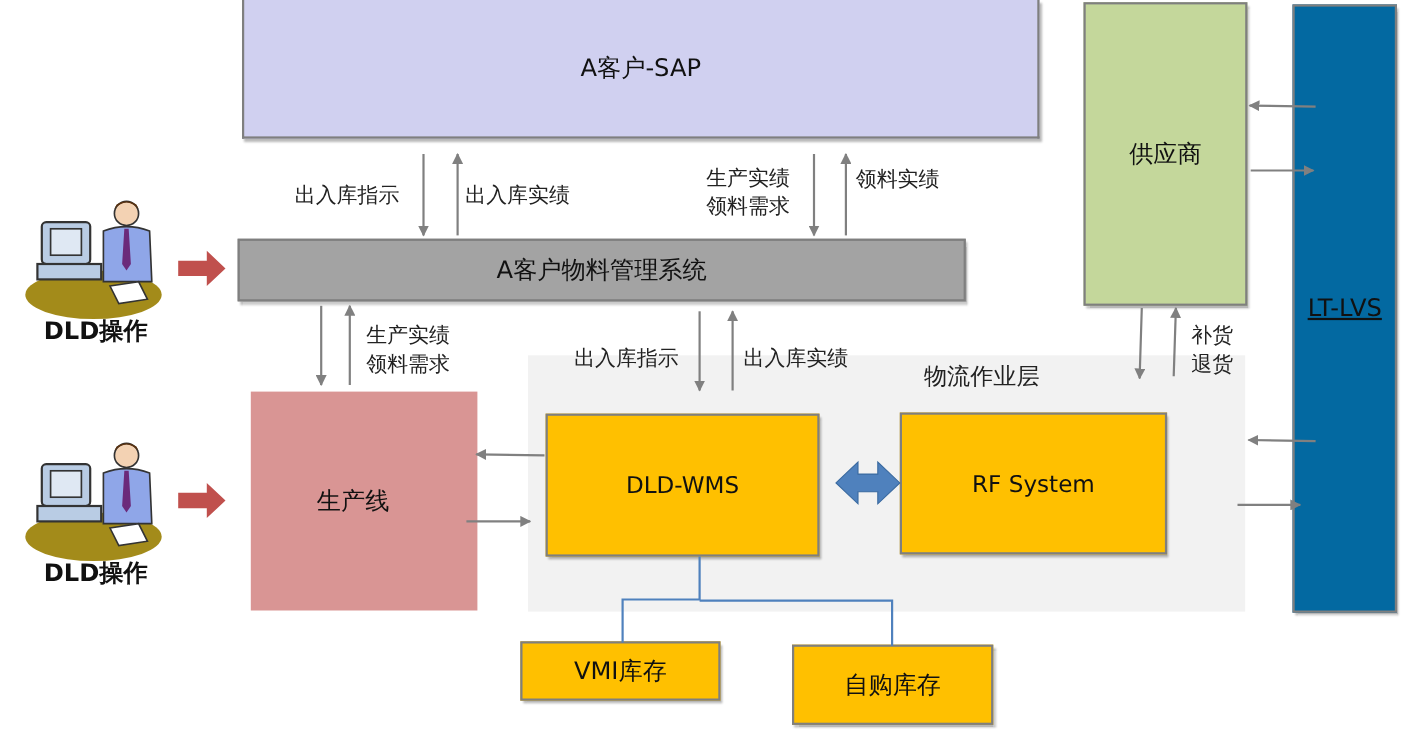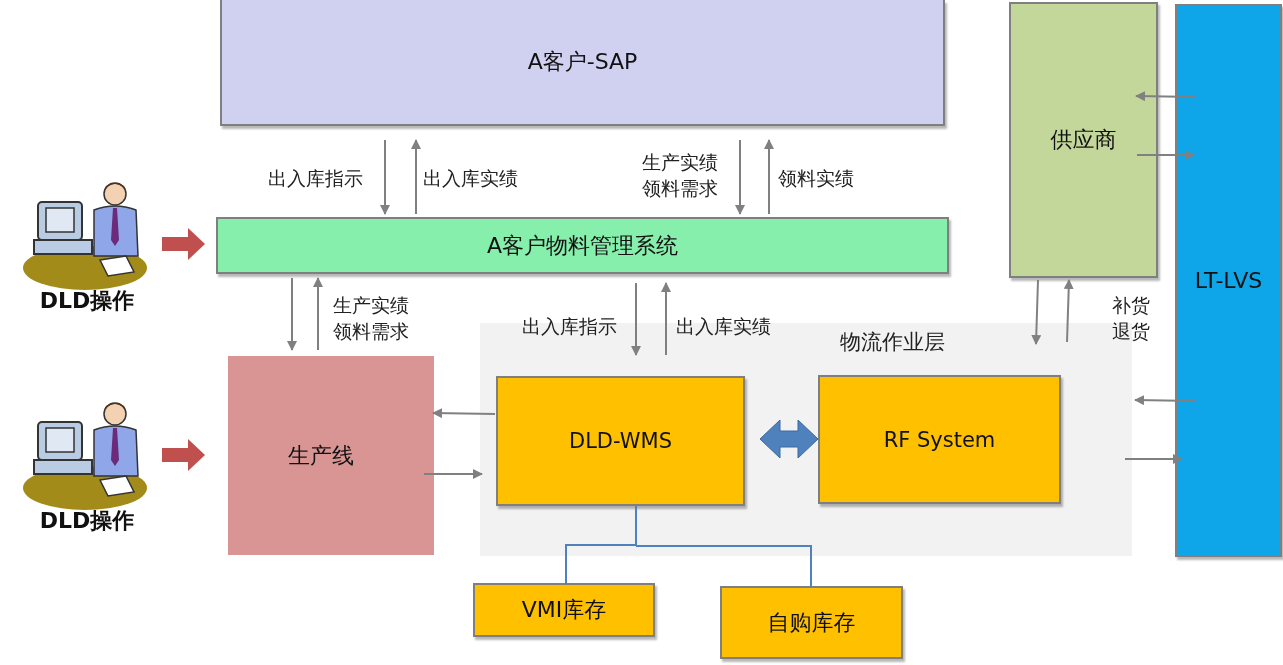--- a/index.html
+++ b/index.html
@@ -28,7 +28,7 @@
   <span style="font-size:22px;">A客户物料管理系统</span>
 </div>
 
-<div class="box" style="left:1009px; top:2px; width:149px; height:276px; background:#c4d79b;">
+<div class="box" style="left:985px; top:2px; width:149px; height:276px; background:#c4d79b;">
   <span style="font-size:22px;">供应商</span>
 </div>
 

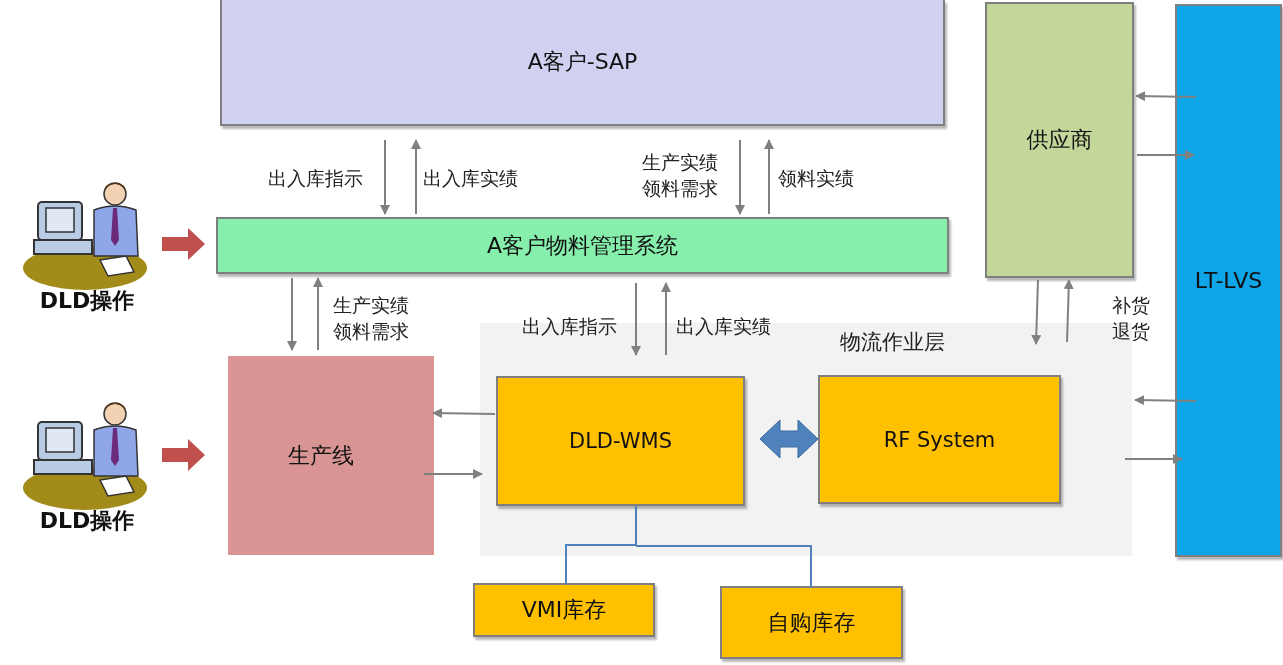--- a/index.html
+++ b/index.html
@@ -98,7 +98,7 @@
   <div>生产实绩</div>
   <div>领料需求</div>
 </div>
-<div class="lbl" style="left:778px; top:165px;">领料实绩</div>
+<div class="lbl" style="left:778px; top:150px;">领料实绩</div>
 <div class="lbl" style="left:333px; top:292px;">
   <div>生产实绩</div>
   <div>领料需求</div>

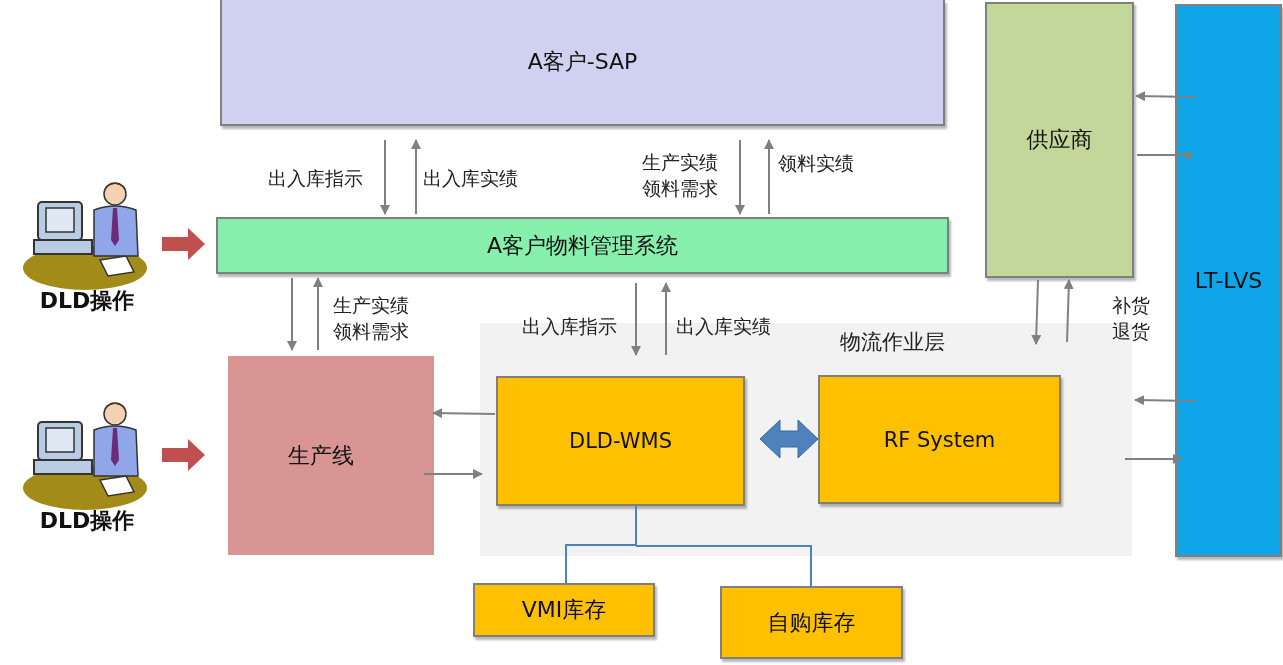--- a/index.html
+++ b/index.html
@@ -24,7 +24,7 @@
   <span style="font-size:22px;">A客户-SAP</span>
 </div>
 
-<div class="box" style="left:216px; top:217px; width:733px; height:57px; background:#86efac;">
+<div class="box" style="left:216px; top:217px; width:662px; height:57px; background:#a3a3a3;">
   <span style="font-size:22px;">A客户物料管理系统</span>
 </div>
 

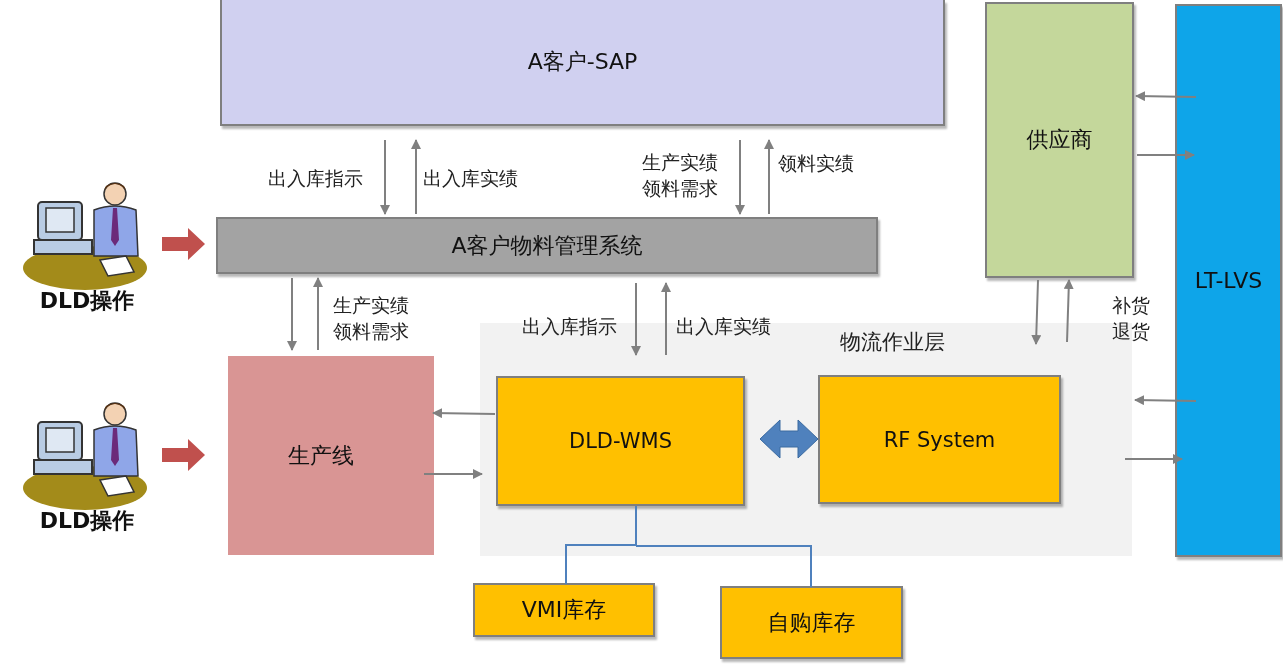--- a/index.html
+++ b/index.html
@@ -32,7 +32,7 @@
   <span style="font-size:22px;">供应商</span>
 </div>
 
-<div class="box" style="left:1175px; top:4px; width:107px; height:553px; background:#0ea5e9;">
+<div class="box" style="left:1175px; top:4px; width:95px; height:553px; background:#0369a1;text-decoration:underline;">
   <span style="font-size:22px;">LT-LVS</span>
 </div>
 

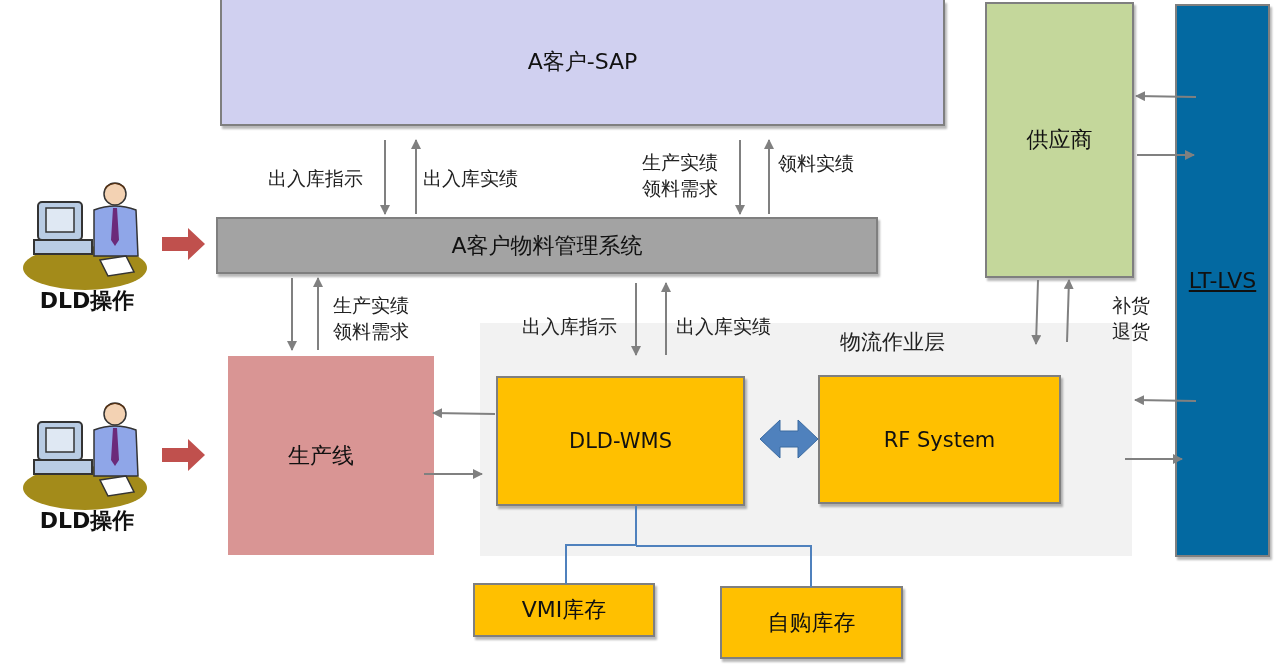--- a/index.html
+++ b/index.html
@@ -105,7 +105,7 @@
 </div>
 <div class="lbl" style="left:522px; top:313px;">出入库指示</div>
 <div class="lbl" style="left:676px; top:313px;">出入库实绩</div>
-<div class="lbl" style="left:1083px; top:292px;margin-left:29px;">
+<div class="lbl" style="left:1083px; top:292px;">
   <div>补货</div>
   <div>退货</div>
 </div>

